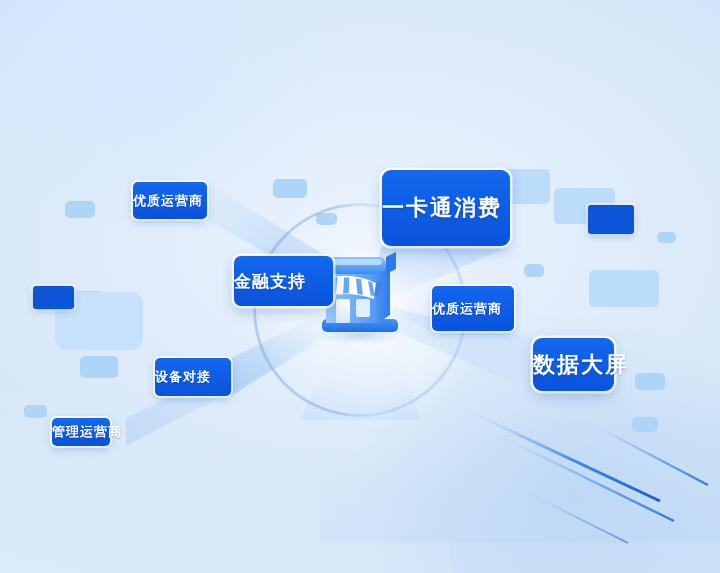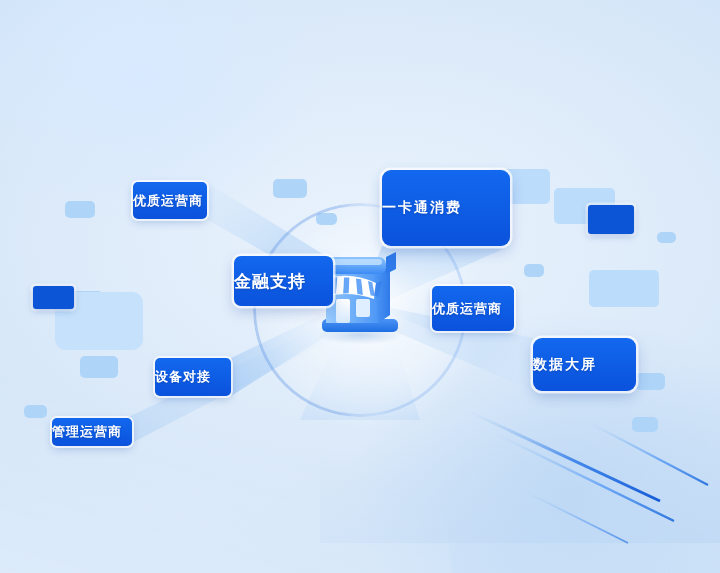--- a/index.html
+++ b/index.html
@@ -76,7 +76,7 @@
     text-shadow:0 1px 2px rgba(10,45,120,.35);}
   .chip.sm{font-size:13px;border-radius:5px;box-shadow:0 0 0 2px rgba(255,255,255,.72),0 3px 9px rgba(20,70,165,.26);}
   .chip.md{font-size:17px;margin-left:32px;}
-  .chip.lg{font-size:14px;letter-spacing:2px;border-radius:9px;}
+  .chip.lg{font-size:22px;letter-spacing:2px;border-radius:9px;}
 
   
   .streaks{position:absolute;right:0;bottom:0;width:260px;height:180px;pointer-events:none;}

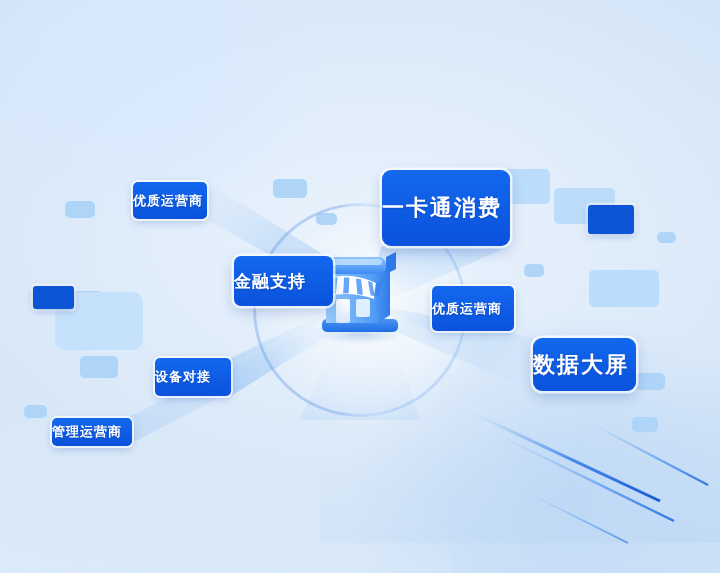--- a/index.html
+++ b/index.html
@@ -228,7 +228,7 @@
       <div class="chip sm" style="left: 432px; top: 286px; width: 82px; height: 45px;">
         <span>优质运营商</span>
       </div>
-      <div class="chip lg" style="left: 533px; top: 338px; width: 103px; height: 53px;">
+      <div class="chip lg" style="left: 533px; top: 338px; width: 81px; height: 53px;">
         <span>数据大屏</span>
       </div>
     </div>

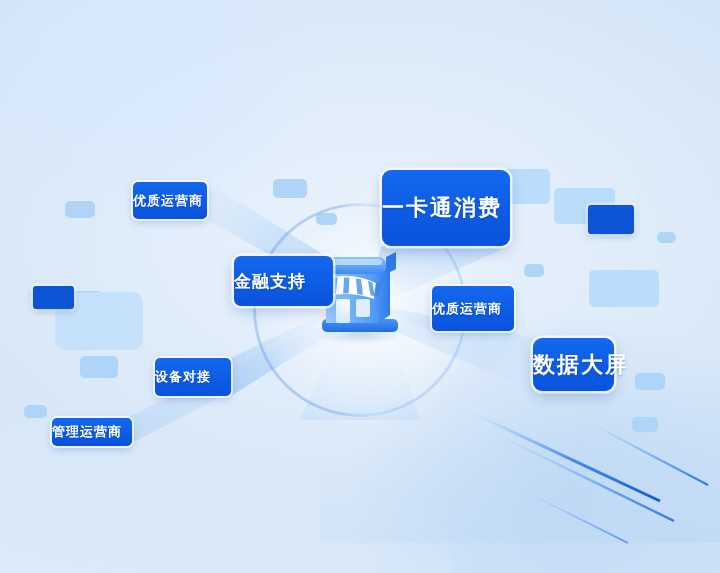--- a/index.html
+++ b/index.html
@@ -219,7 +219,7 @@
       <div class="chip sm" style="left: 155px; top: 358px; width: 76px; height: 38px;">
         <span>设备对接</span>
       </div>
-      <div class="chip sm" style="left: 52px; top: 418px; width: 80px; height: 28px;">
+      <div class="chip sm" style="left: 52px; top: 418px; width: 58px; height: 28px;">
         <span>管理运营商</span>
       </div>
       <div class="chip lg" style="left: 382px; top: 170px; width: 128px; height: 76px;">

